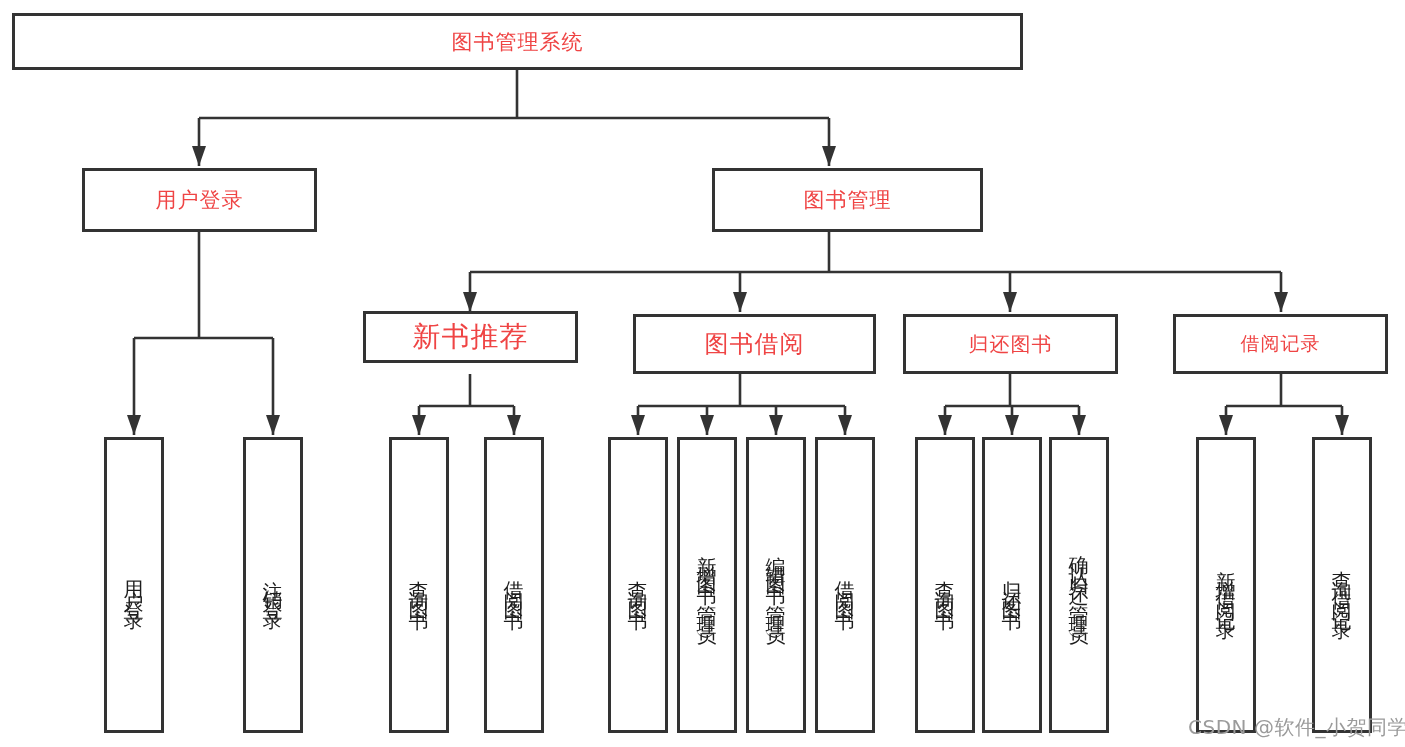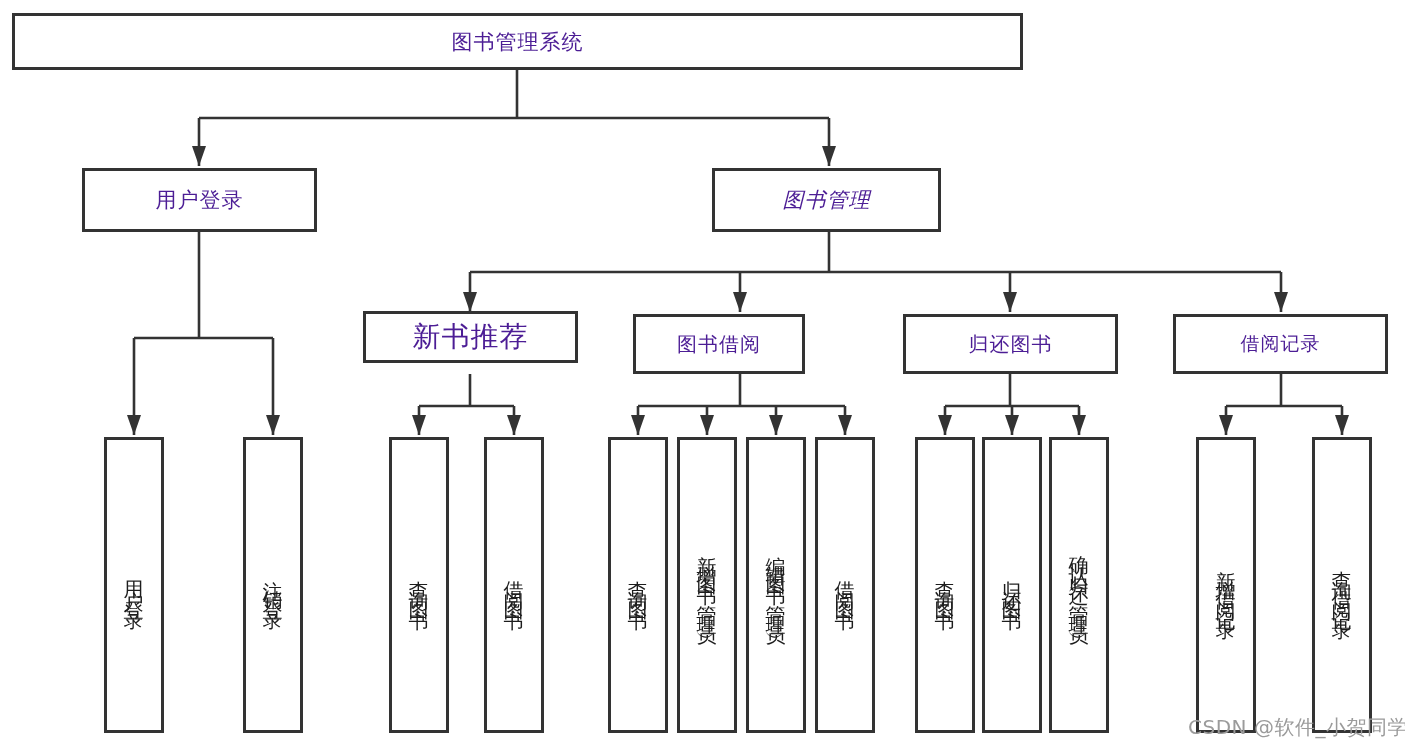--- a/index.html
+++ b/index.html
@@ -28,7 +28,7 @@
     display: flex;
     align-items: center;
     justify-content: center;
-    color: #4c1d95;
+    color: #ef4444;
     font-size: 21px;
     letter-spacing: 1px;
     white-space: nowrap;

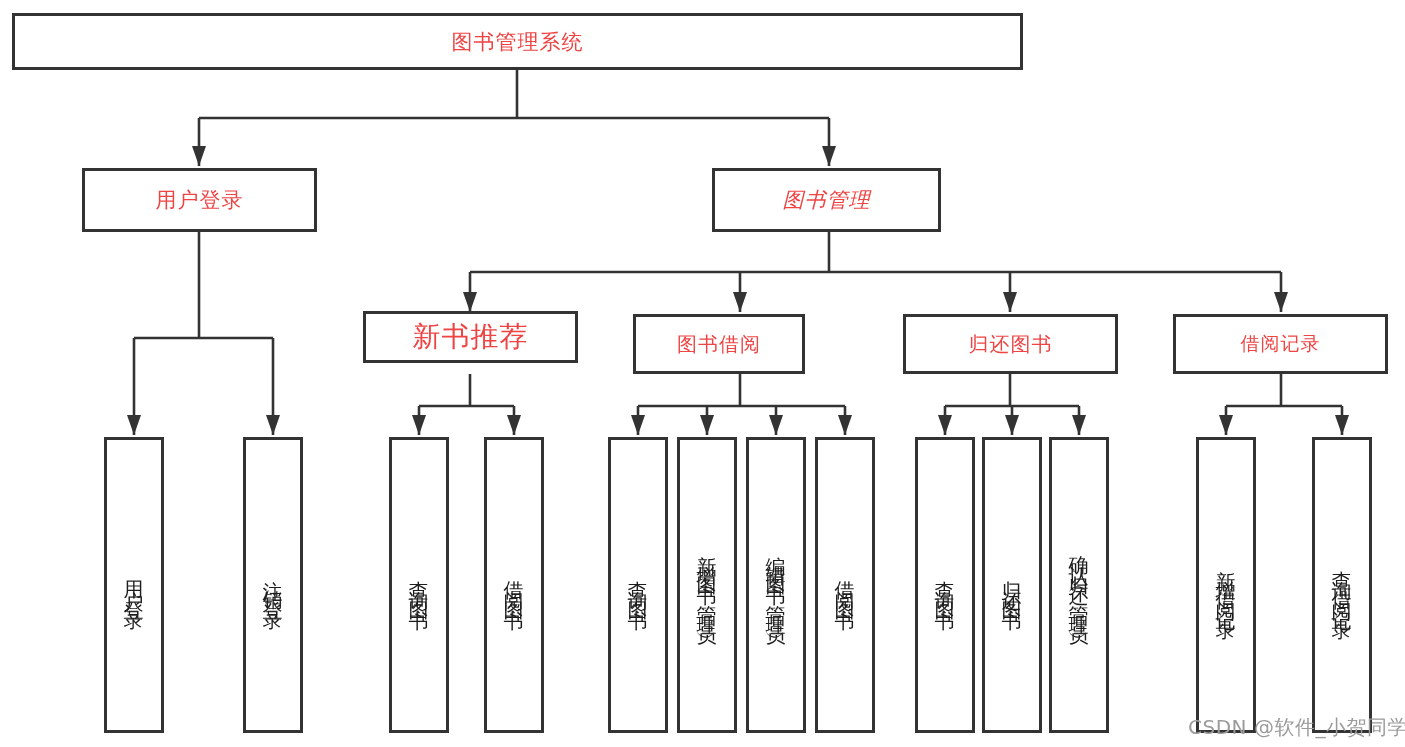--- a/index.html
+++ b/index.html
@@ -122,7 +122,7 @@
   <div class="node" style="left:12px; top:13px; width:1011px; height:57px;">图书管理系统</div>
 
   <div class="node" style="left:82px; top:168px; width:235px; height:64px;">用户登录</div>
-  <div class="node" style="left:712px; top:168px; width:229px; height:64px;font-style:italic;">图书管理</div>
+  <div class="node" style="left:712px; top:168px; width:271px; height:64px;">图书管理</div>
 
   <div class="node" style="left:363px; top:311px; width:215px; height:52px; font-size:28px;">新书推荐</div>
   <div class="node" style="left:633px; top:314px; width:172px; height:60px; font-size:20px;">图书借阅</div>

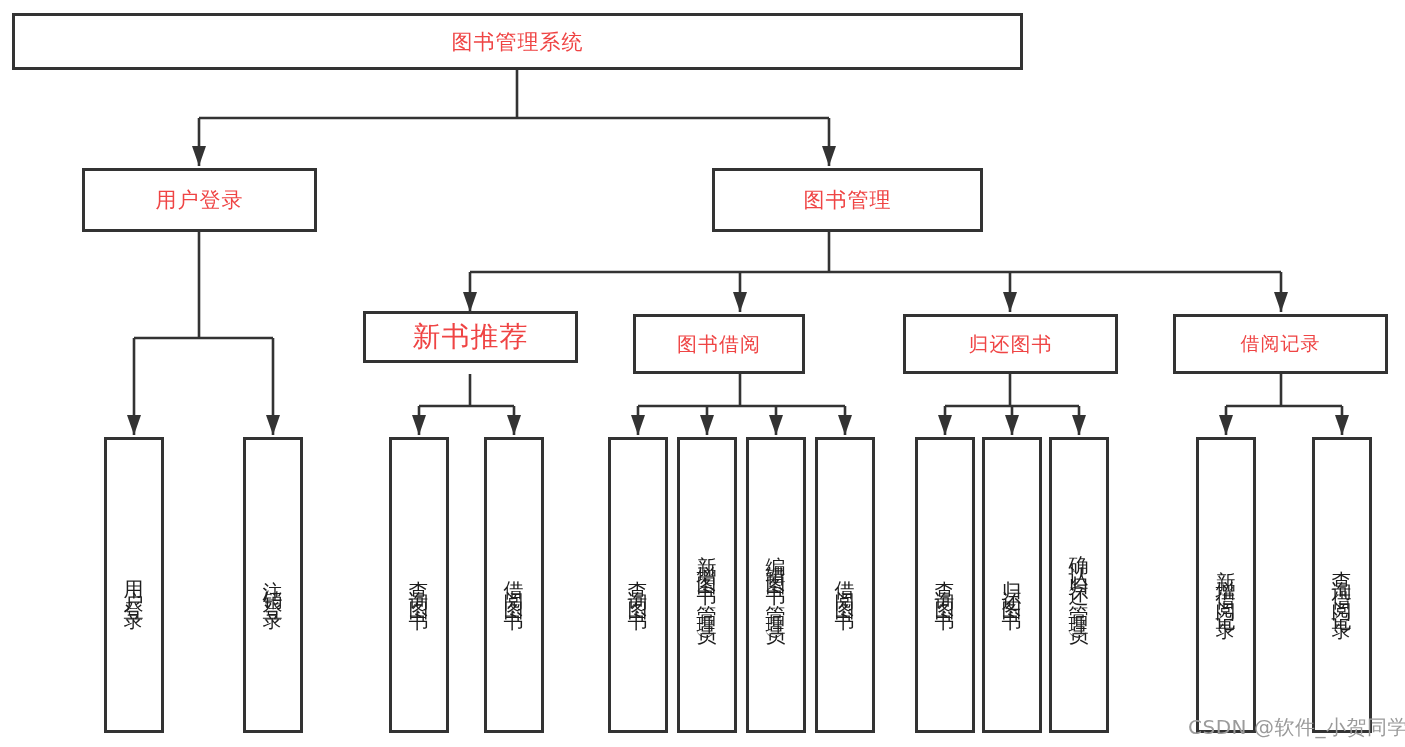--- a/index.html
+++ b/index.html
@@ -125,7 +125,7 @@
   <div class="node" style="left:712px; top:168px; width:271px; height:64px;">图书管理</div>
 
   <div class="node" style="left:363px; top:311px; width:215px; height:52px; font-size:28px;">新书推荐</div>
-  <div class="node" style="left:633px; top:314px; width:172px; height:60px; font-size:20px;">图书借阅</div>
+  <div class="node" style="left:633px; top:314px; width:243px; height:60px; font-size:24px;">图书借阅</div>
   <div class="node" style="left:903px; top:314px; width:215px; height:60px; font-size:20px;">归还图书</div>
   <div class="node" style="left:1173px; top:314px; width:215px; height:60px; font-size:19px;">借阅记录</div>
 

